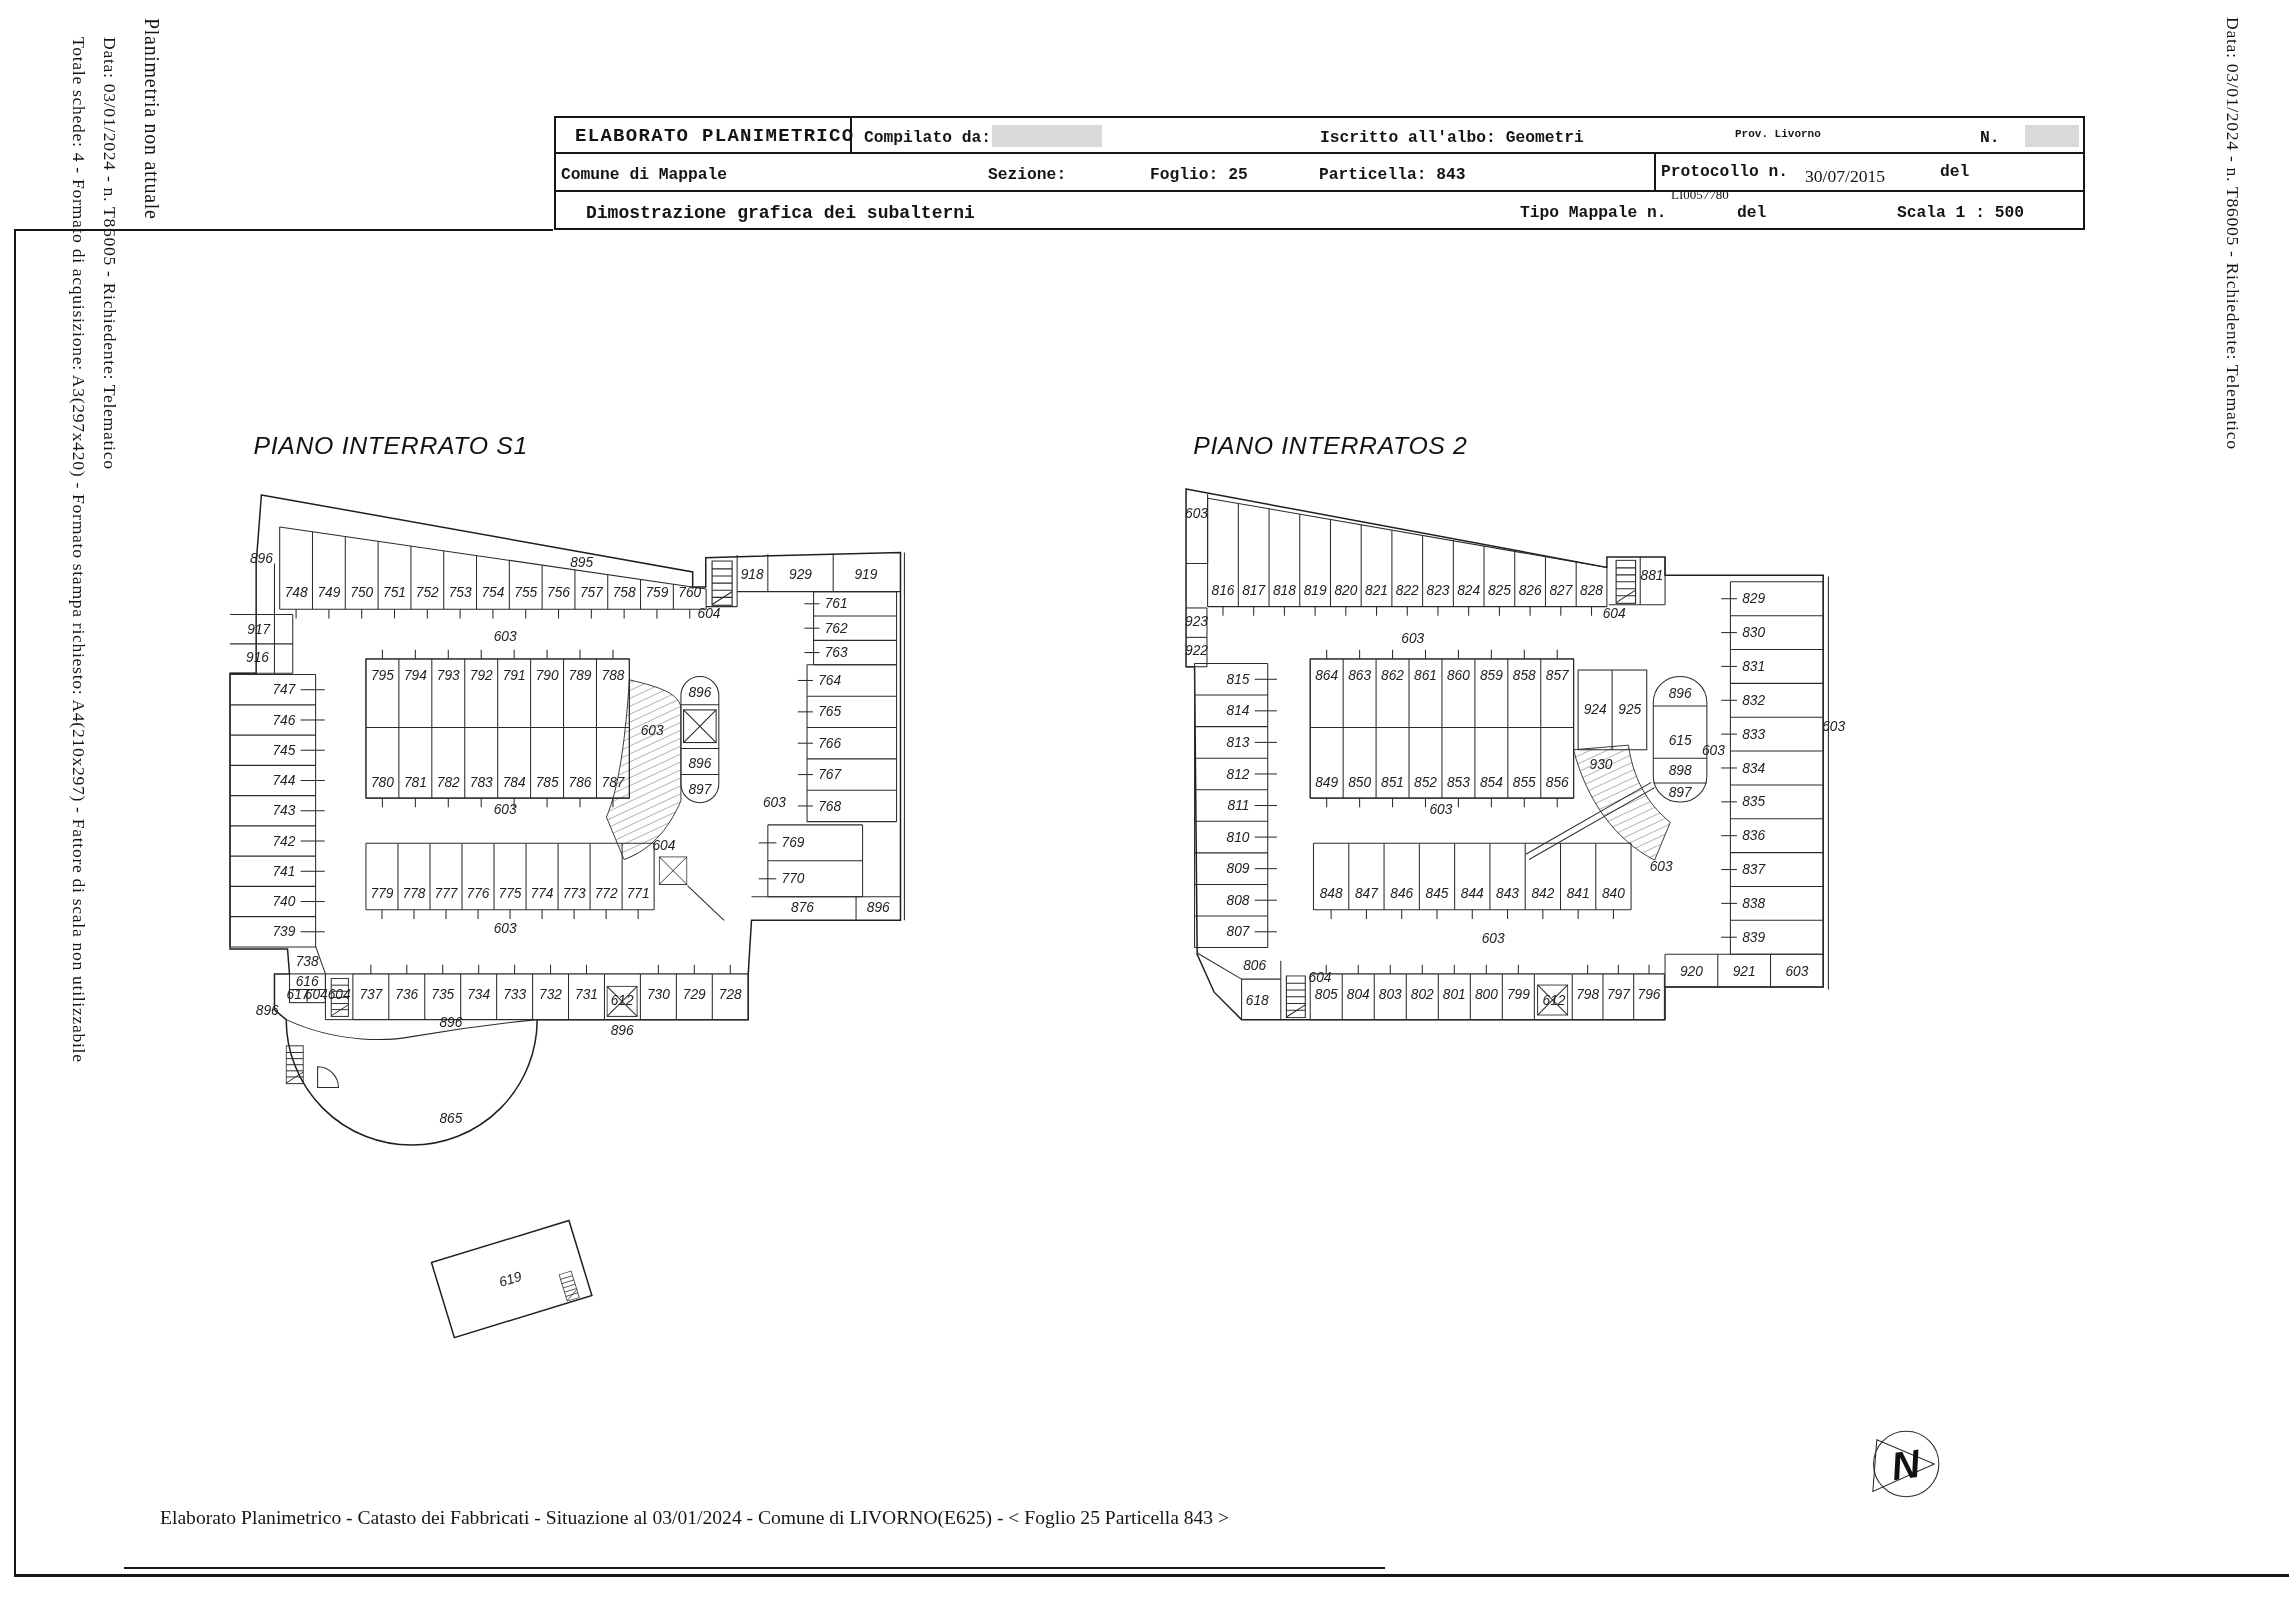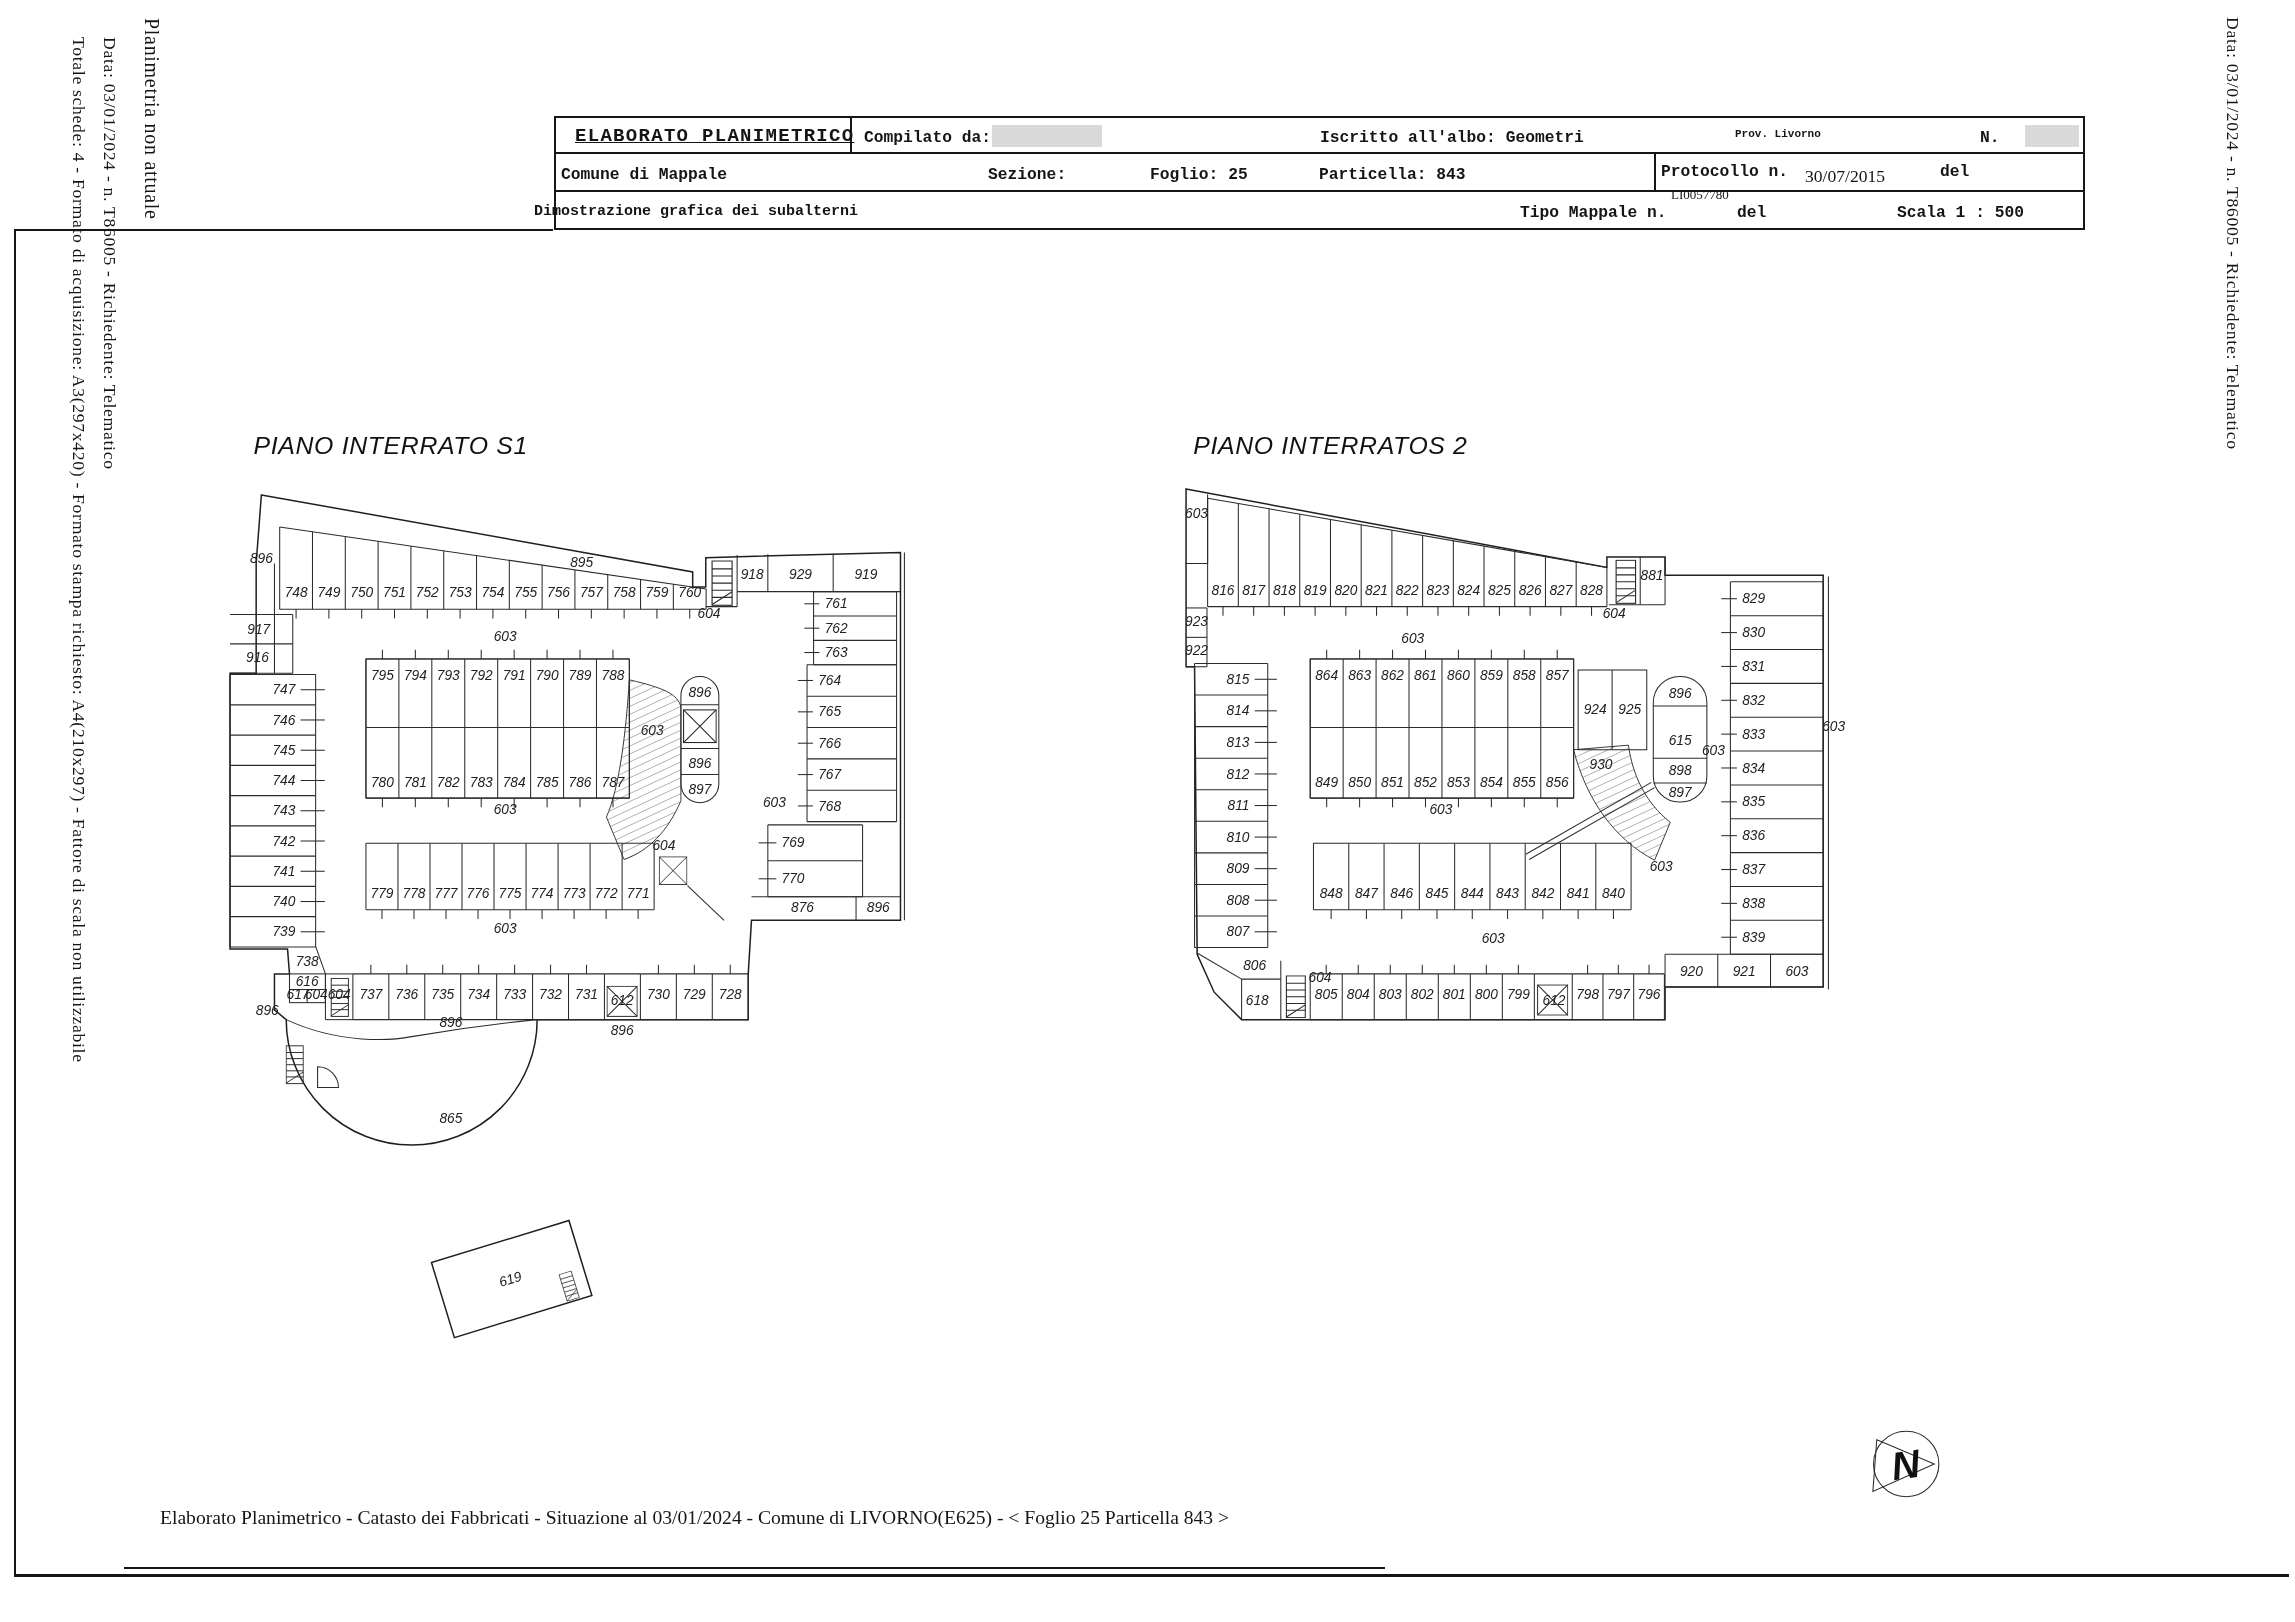--- a/index.html
+++ b/index.html
@@ -47,7 +47,7 @@
   <div class="rule" style="left:850px;top:116px;width:2px;height:38px;"></div>
   <div class="rule" style="left:1654px;top:152px;width:2px;height:40px;"></div>
 
-  <div class="abs mono" style="left:575px;top:125px;font-size:19px;letter-spacing:1.3px;text-decoration:underline;">ELABORATO PLANIMETRICO</div>
+  <div class="abs mono" style="left:575px;top:125px;font-size:19px;letter-spacing:1.3px;">ELABORATO PLANIMETRICO</div>
   <div class="abs mono" style="left:864px;top:128px;font-size:16.3px;">Compilato da:</div>
   <div class="redact" style="left:992px;top:125px;width:110px;height:21.6px;"></div>
   <div class="abs mono" style="left:1320px;top:128px;font-size:16.3px;">Iscritto all'albo: Geometri</div>

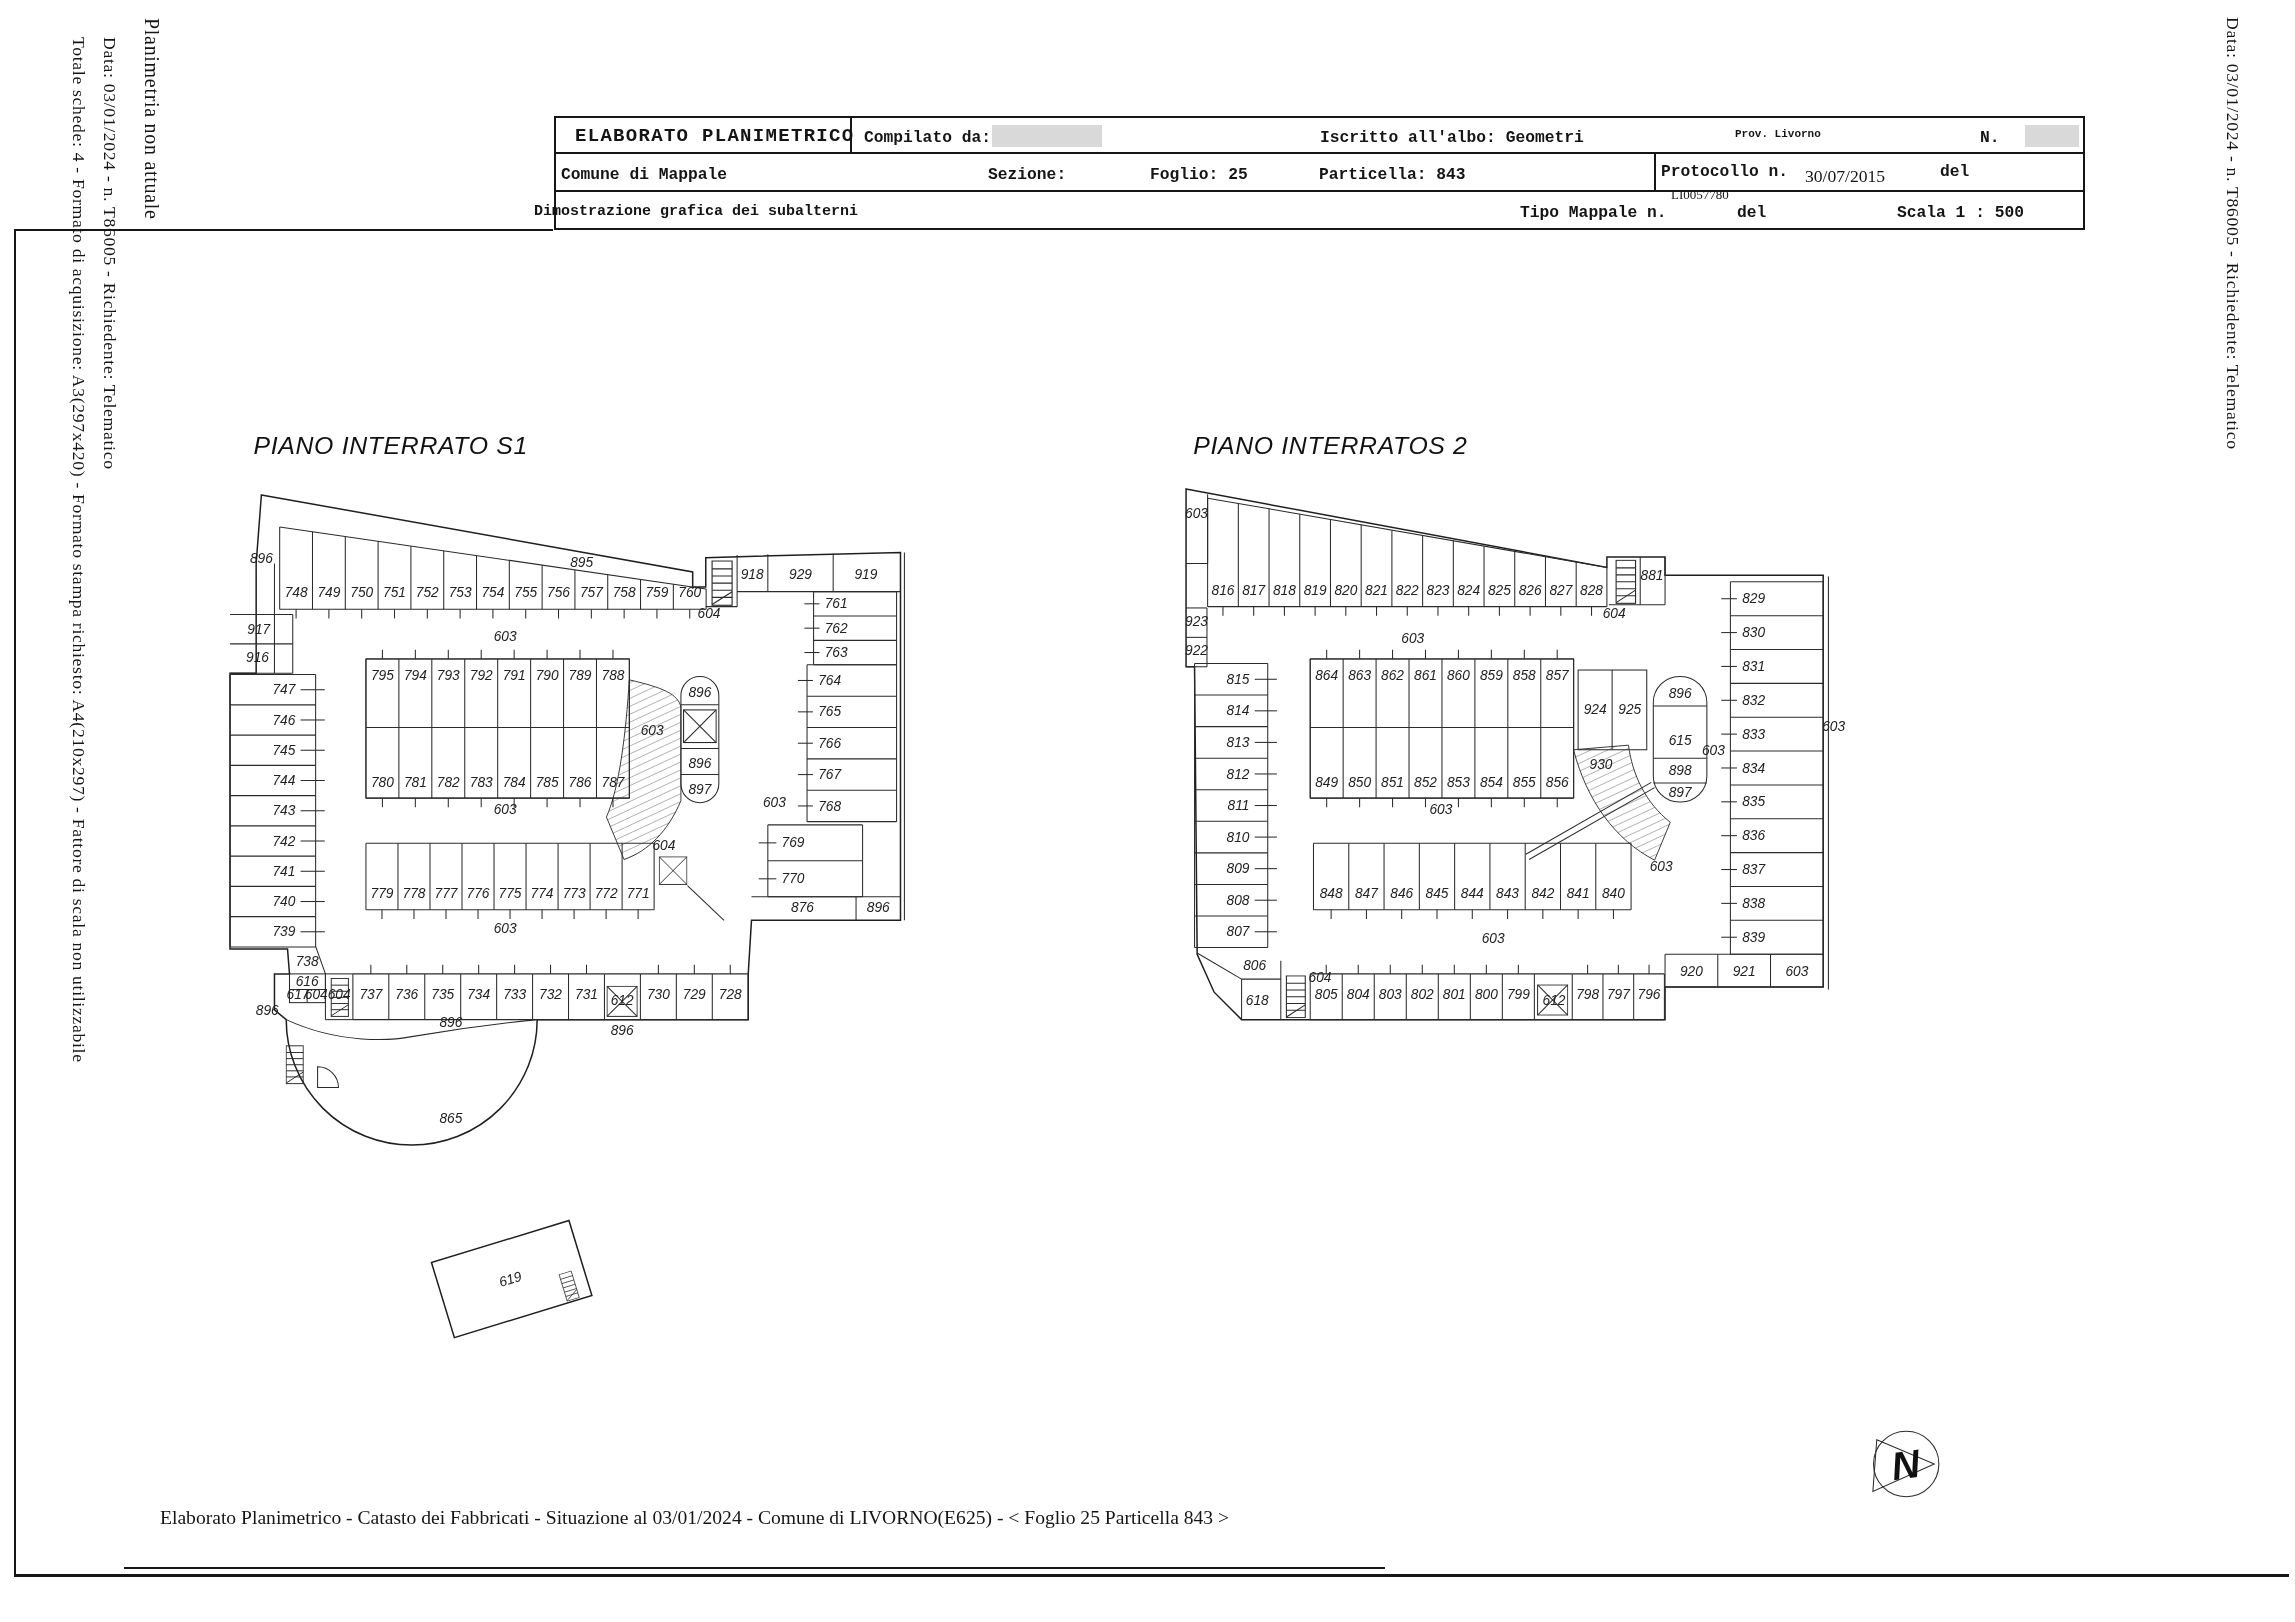--- a/index.html
+++ b/index.html
@@ -64,7 +64,7 @@
   <div class="abs serif" style="left:1805px;top:166px;font-size:17.6px;">30/07/2015</div>
   <div class="abs mono" style="left:1940px;top:162px;font-size:16.3px;">del</div>
 
-  <div class="abs mono" style="left:534px;top:203px;font-size:15px;text-align:center;">Dimostrazione grafica dei subalterni</div>
+  <div class="abs mono" style="left:586px;top:203px;font-size:18px;text-align:center;">Dimostrazione grafica dei subalterni</div>
   <div class="abs mono" style="left:1520px;top:203px;font-size:16.3px;">Tipo Mappale n.</div>
   <div class="abs mono" style="left:1737px;top:203px;font-size:16.3px;">del</div>
   <div class="abs mono" style="left:1897px;top:203px;font-size:16.3px;">Scala 1 : 500</div>

